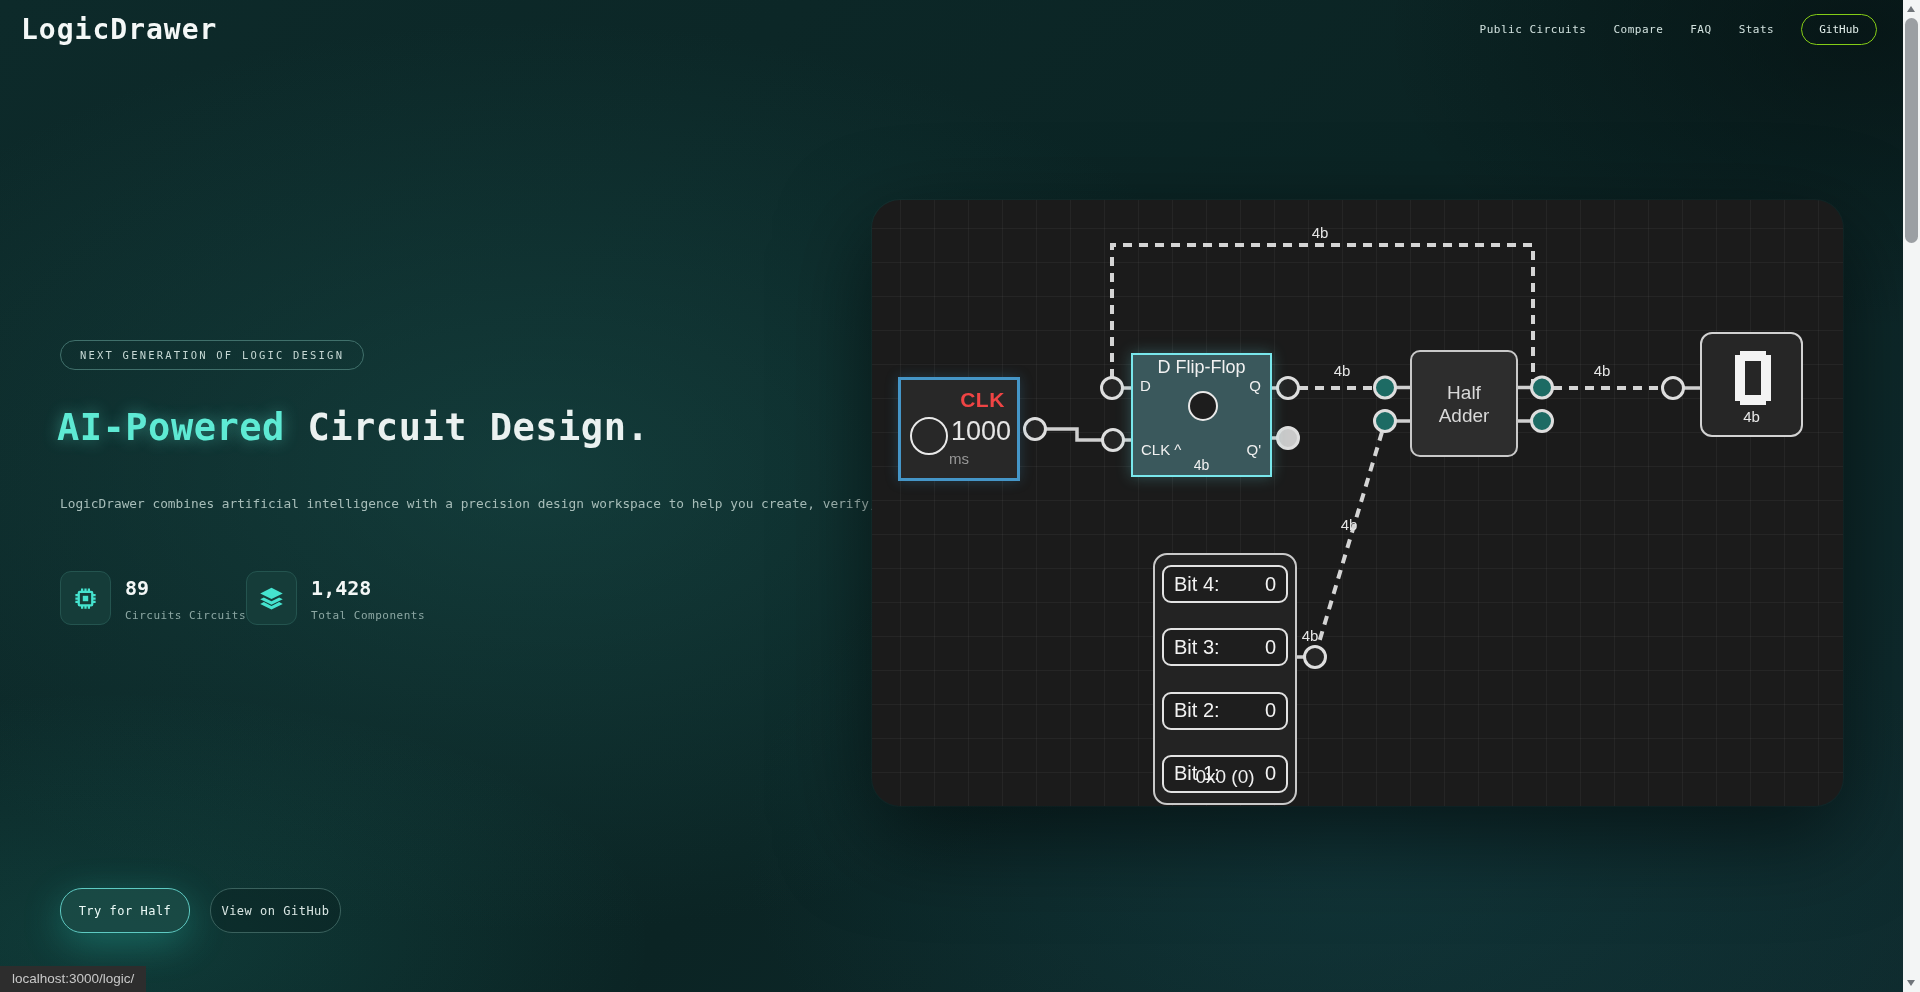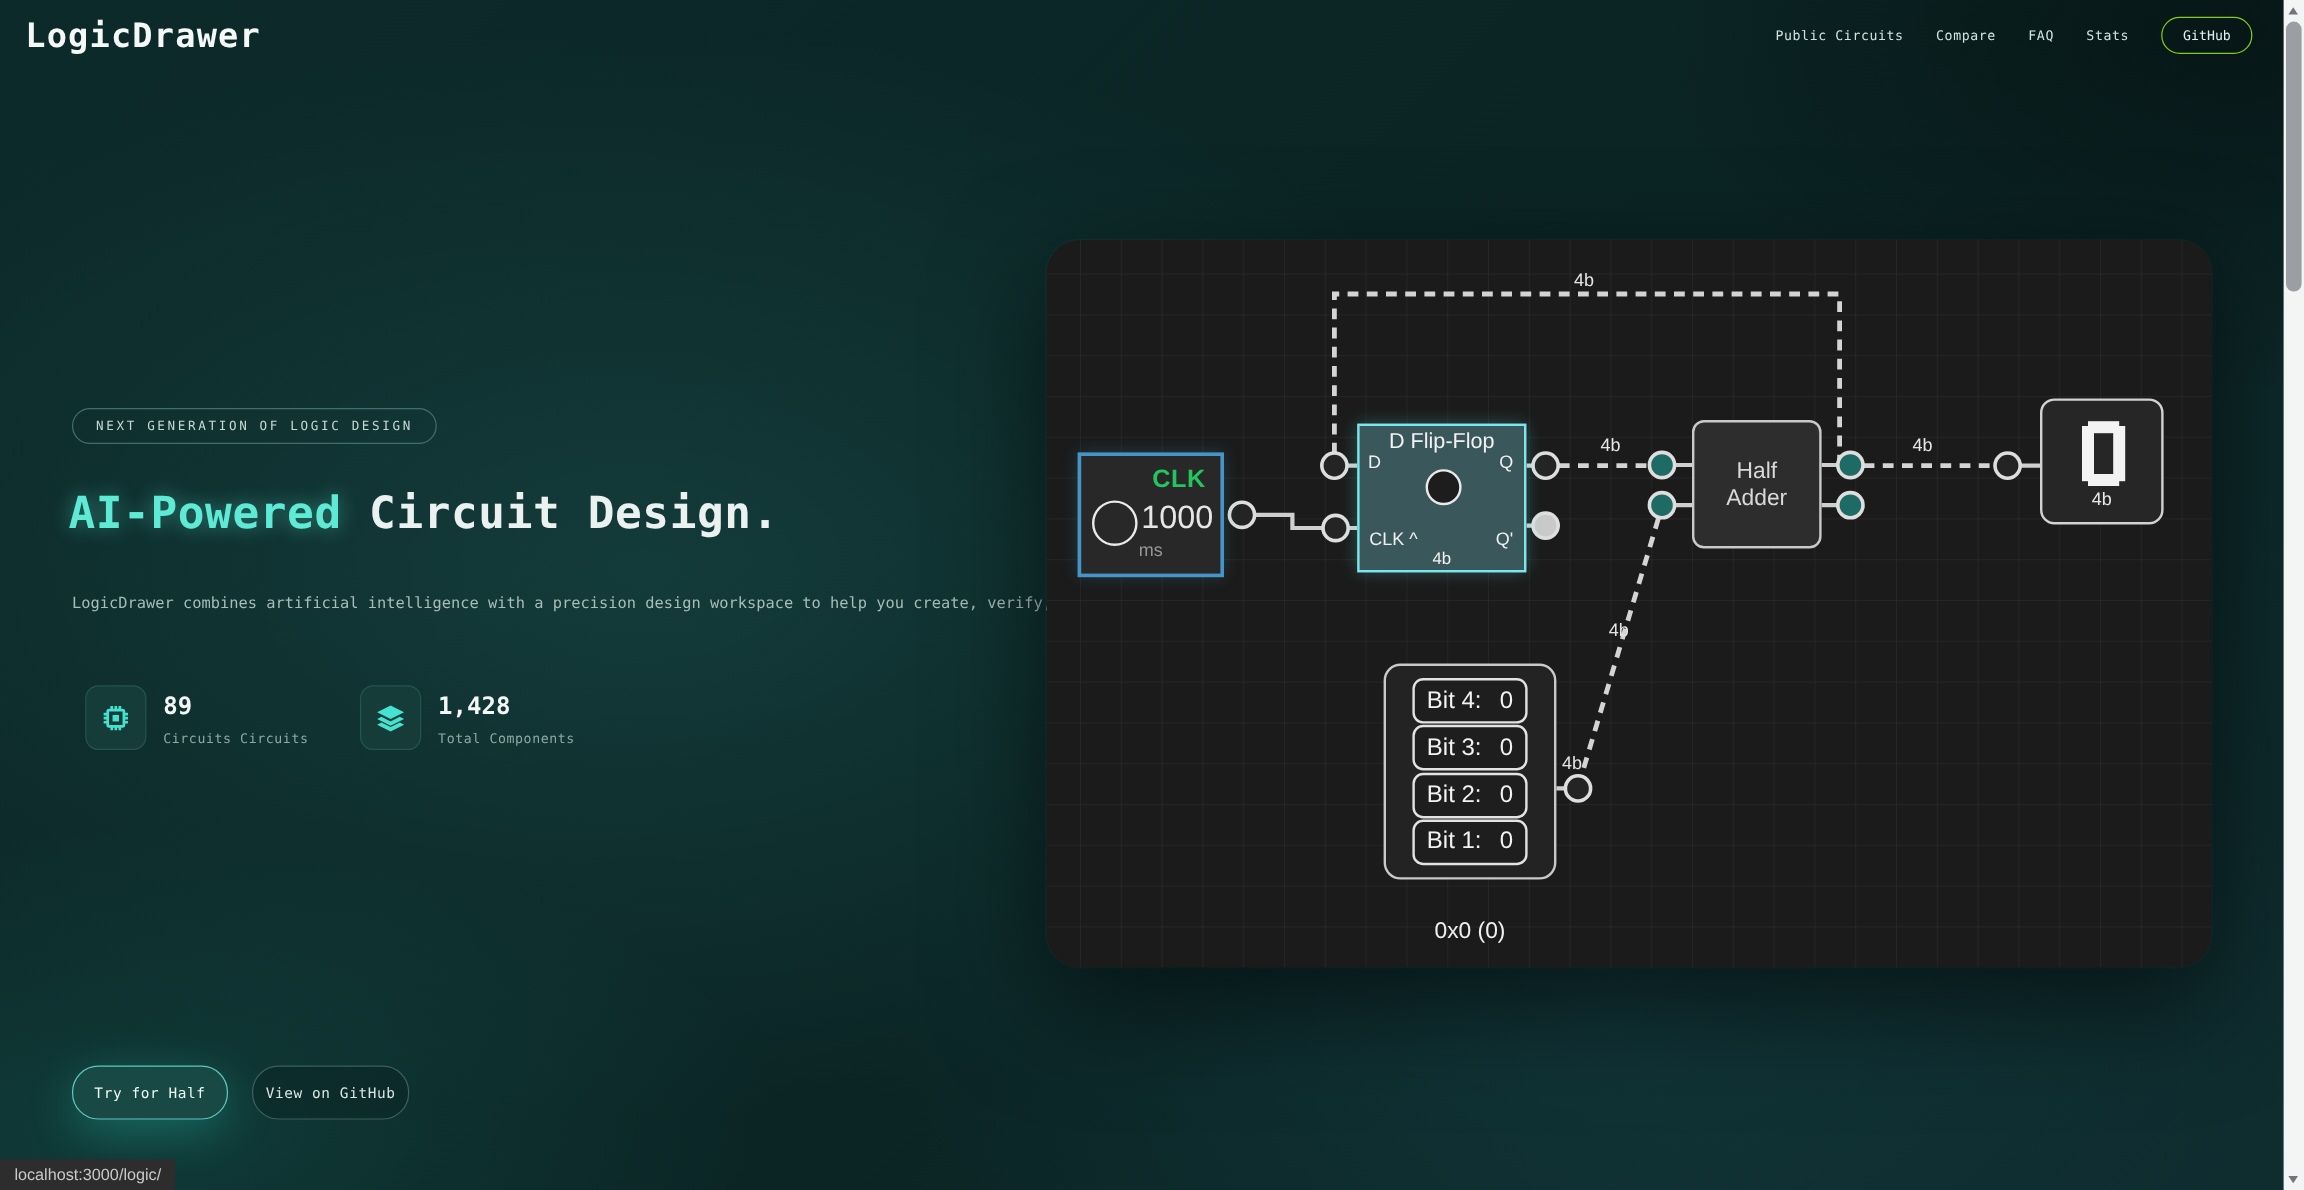--- a/index.html
+++ b/index.html
@@ -67,7 +67,7 @@
   .clk-block{ left:26px; top:177px; width:122px; height:104px; background:#282828;
     border:3px solid #4596c8; box-shadow:0 0 12px rgba(69,150,200,0.25); }
   .clk-title{ position:absolute; left:0; right:0; top:8px; text-align:center;
-    font-size:21px; font-weight:bold; color:#22c55e; letter-spacing:0.5px;padding-left:47px; }
+    font-size:21px; font-weight:bold; color:#ef4444; letter-spacing:0.5px;padding-left:47px; }
   .clk-circle{ position:absolute; left:9px; top:37px; width:38px; height:38px;
     border:2.5px solid #e9e9e9; border-radius:50%; }
   .clk-value{ position:absolute; left:50px; top:36px; font-size:27px; color:#e6e6e6; }

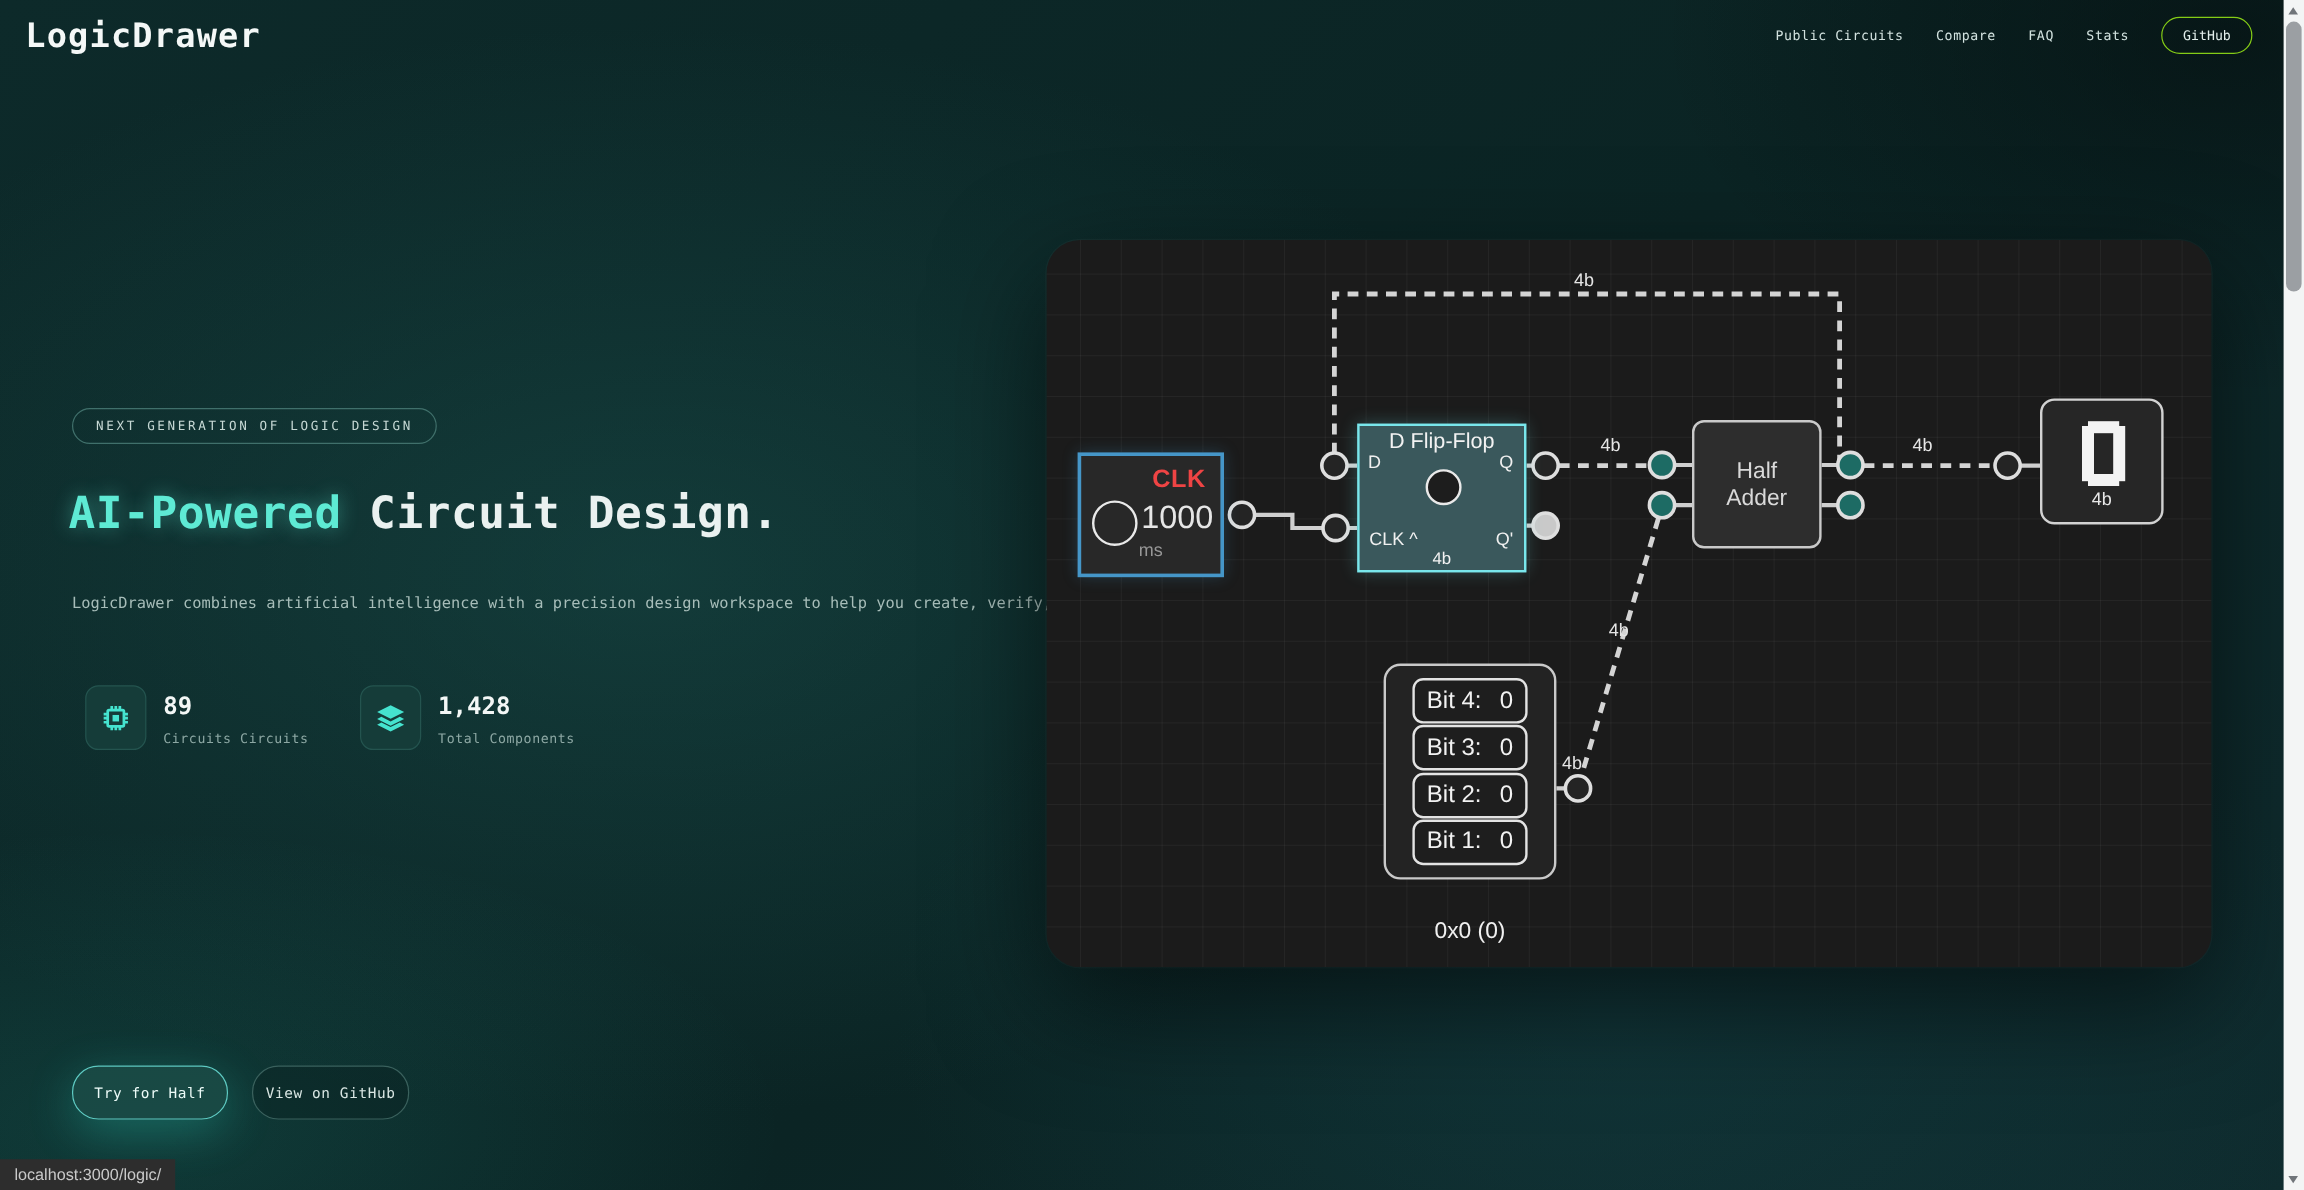--- a/index.html
+++ b/index.html
@@ -34,7 +34,7 @@
   .hero-title .rest{ color:#eaf1f0; }
   .hero-desc{ position:absolute; left:60px; top:490px; font-size:12.8px; color:#a7bdb9;
     line-height:27px; white-space:nowrap; }
-  .stats{ position:absolute; left:71px; top:571px; display:flex; gap:43px; }
+  .stats{ position:absolute; left:60px; top:571px; display:flex; }
   .stat{ display:flex; align-items:flex-start; }
   .stat-tile{ width:51px; height:54px; border-radius:11px; background:#153c39;
     border:1px solid #24544f; display:flex; align-items:center; justify-content:center; }

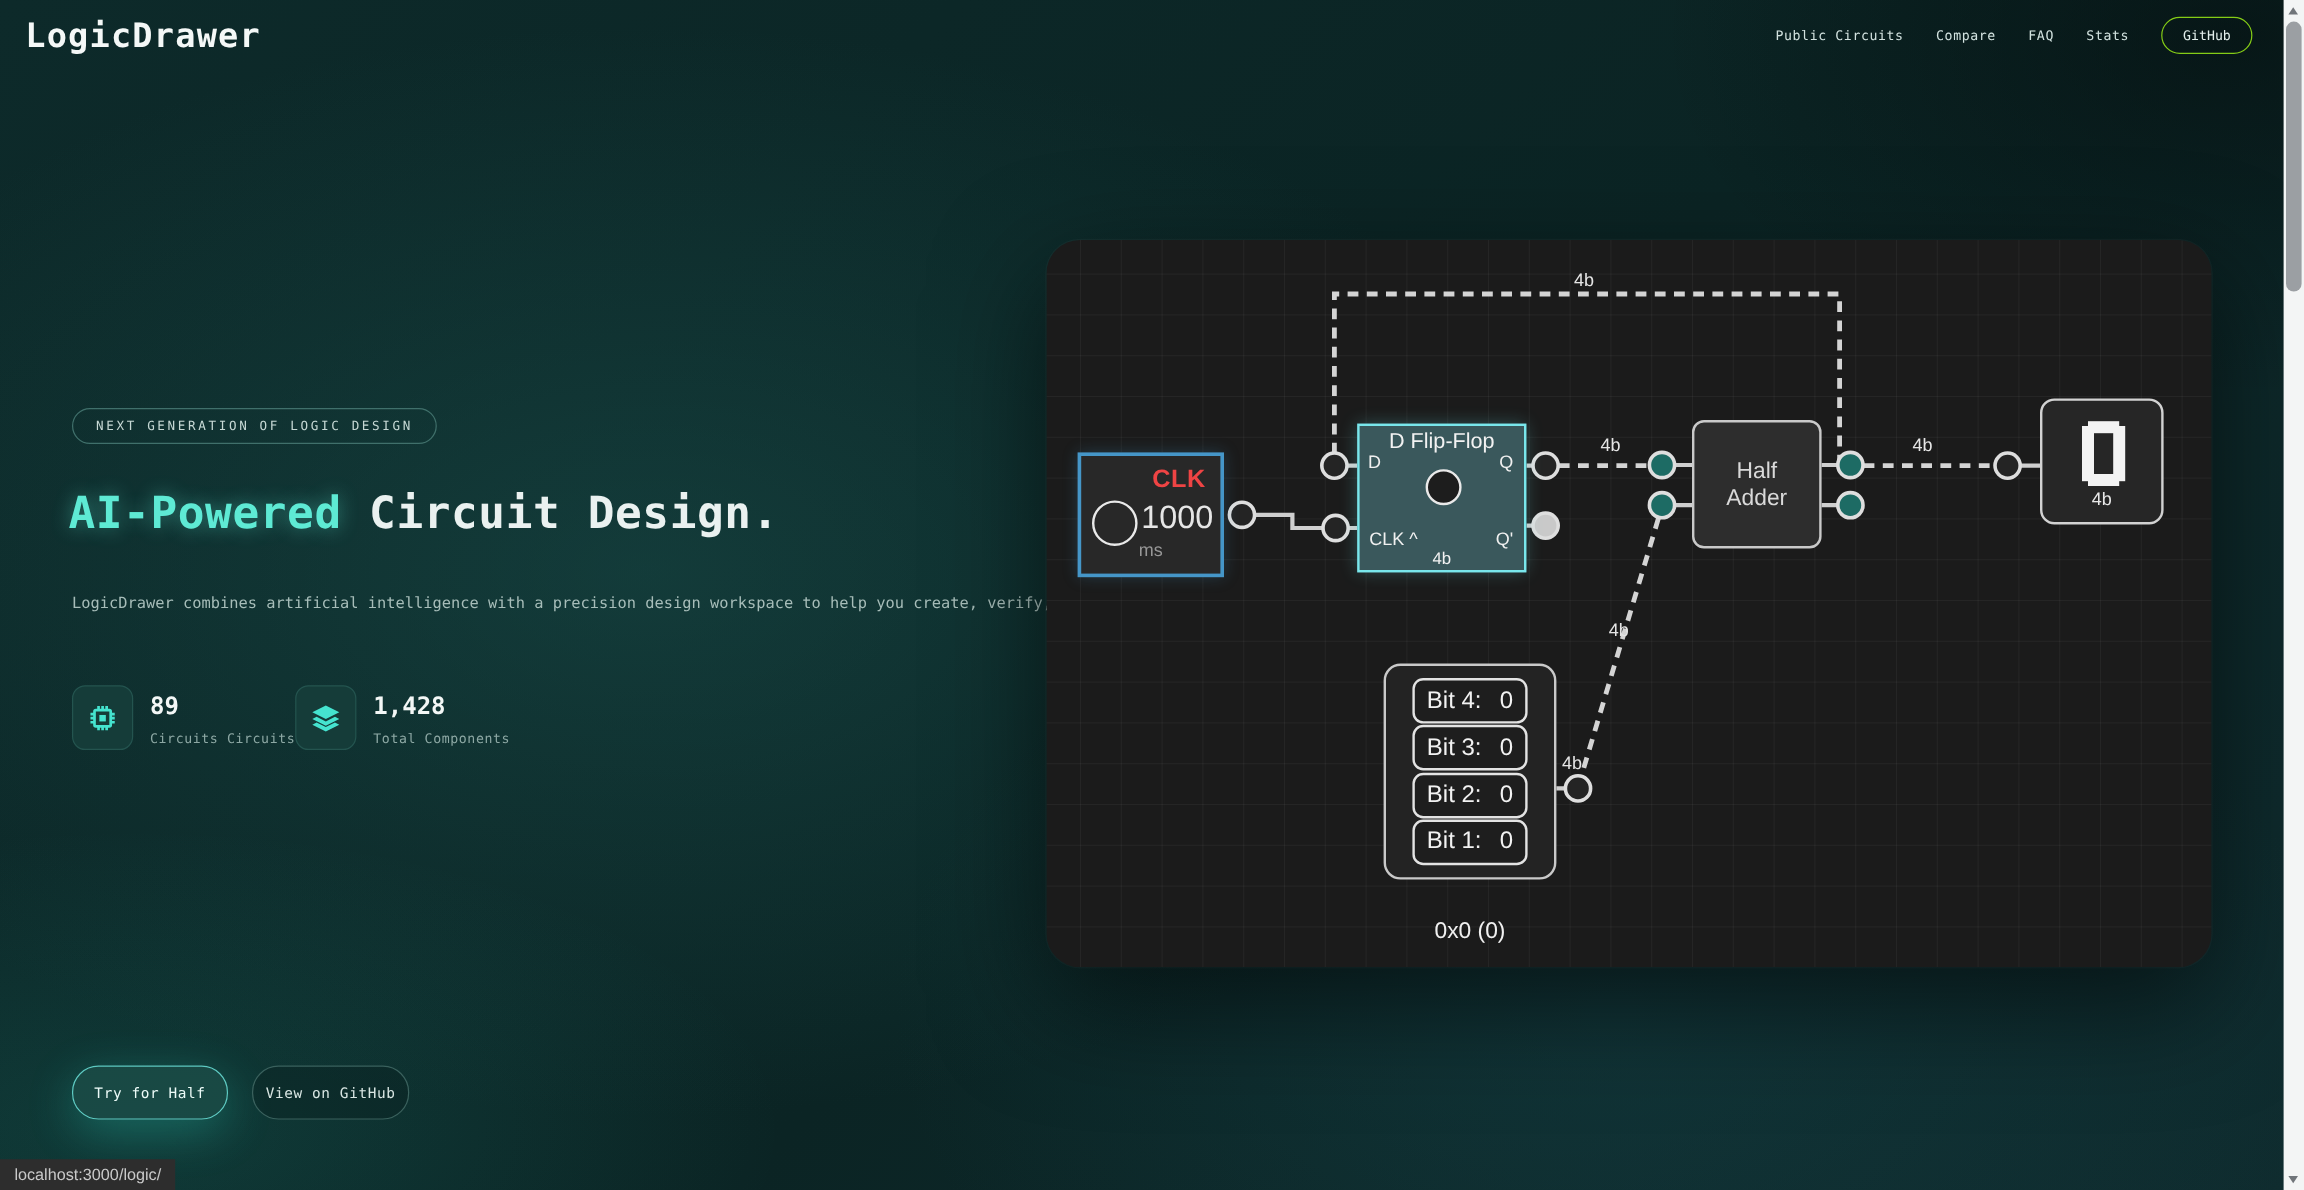--- a/index.html
+++ b/index.html
@@ -100,8 +100,8 @@
   .disp-bus{ position:absolute; left:0; right:0; top:74px; text-align:center;
     font-size:15px; color:#e8e8e8; }
 
-  .bit-panel{ left:281px; top:353px; width:144px; height:180px; background:#232323;
-    border:2.5px solid #c9c9c9; border-radius:14px; padding:10px 22px;
+  .bit-panel{ left:281px; top:353px; width:144px; height:252px; background:#232323;
+    border:2.5px solid #c9c9c9; border-radius:14px; padding:10px 7px;
     display:flex; flex-direction:column; justify-content:space-between; }
   .bit-row{ height:38px; background:#1e1e1e; border:2.5px solid #e3e3e3; border-radius:9px;
     display:flex; align-items:center; padding:0 10px; }

